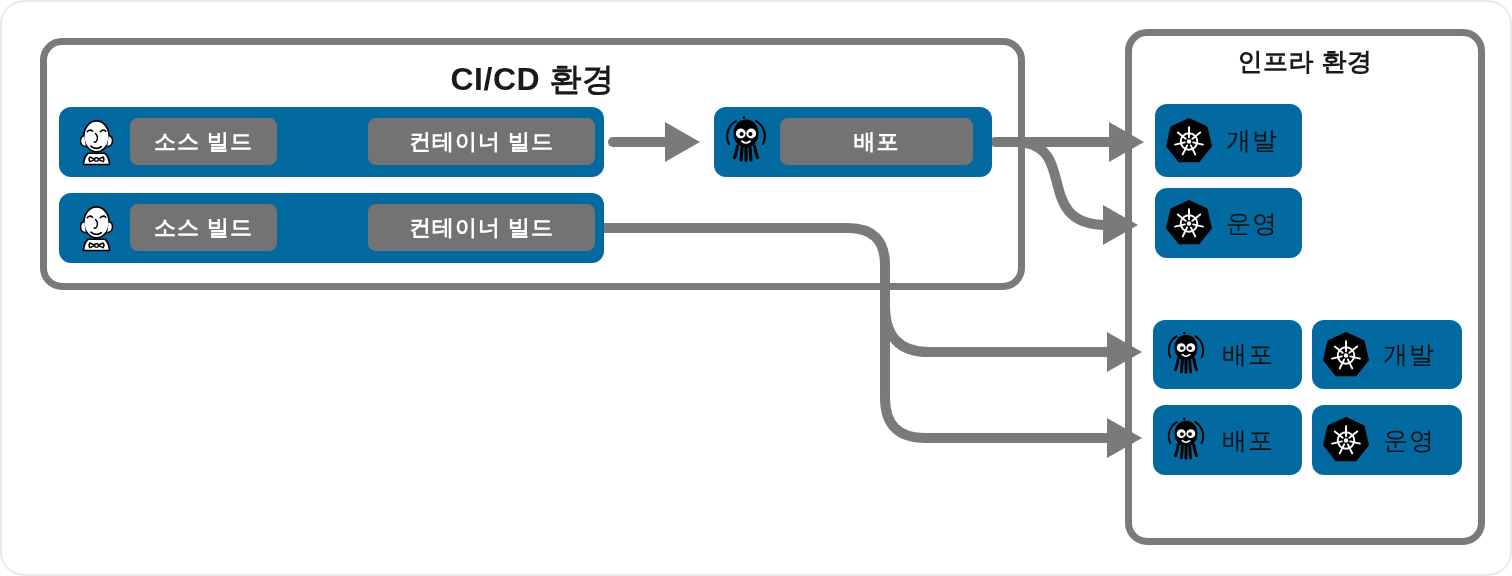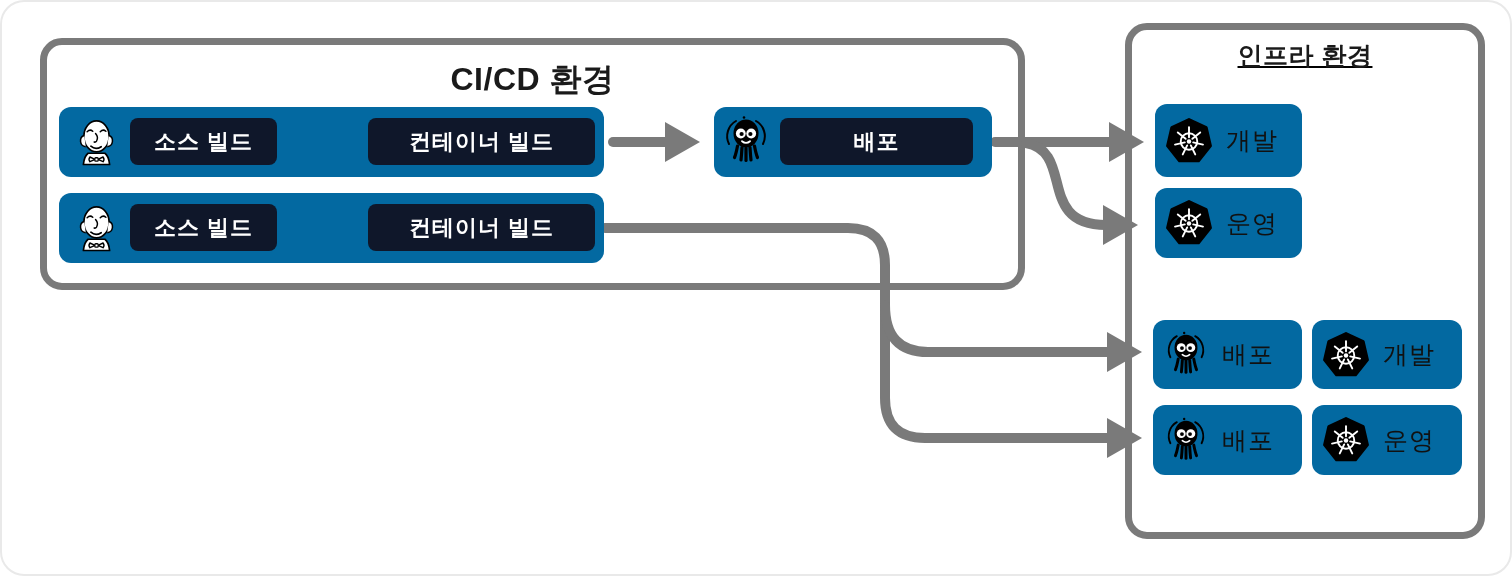--- a/index.html
+++ b/index.html
@@ -89,7 +89,7 @@
     <div class="panel-title" style="padding-top:13px;">CI/CD 환경</div>
   </div>
 
-  <div class="panel" style="left:1125px;top:23px;width:360px;height:516px;text-decoration:underline;">
+  <div class="panel" style="left:1125px;top:29px;width:360px;height:516px;">
     <div class="panel-title" style="padding-top:9px;font-size:25px;">인프라 환경</div>
   </div>
 

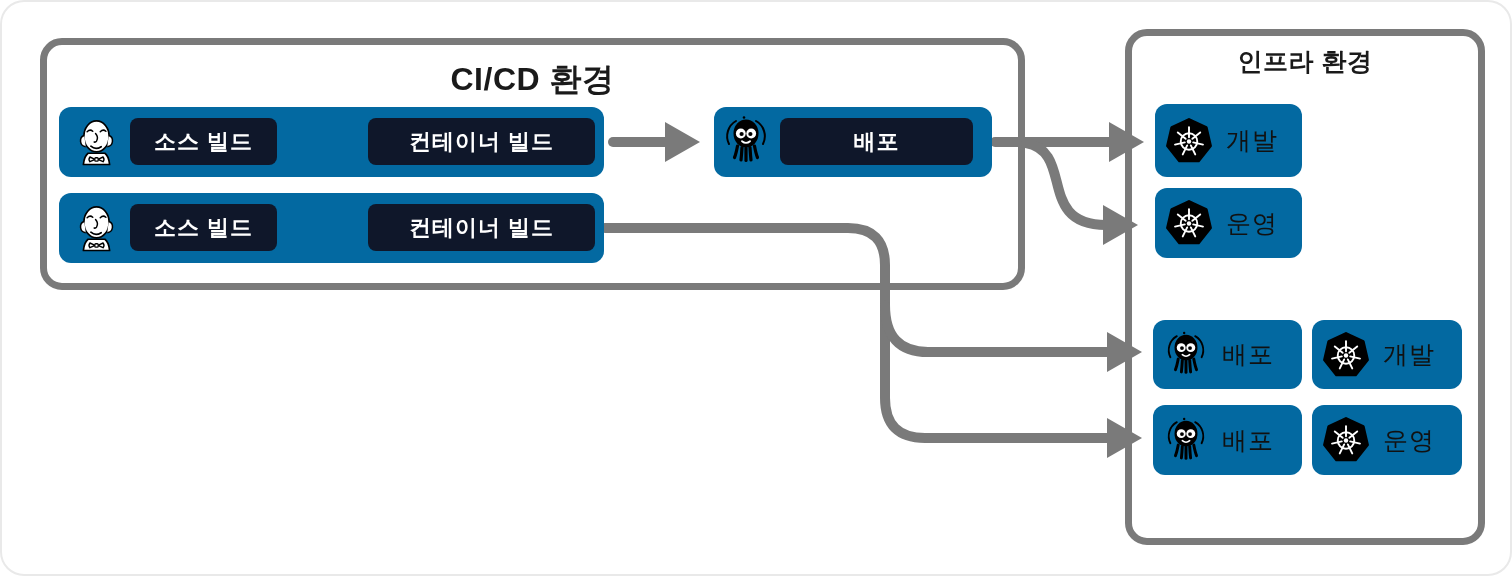--- a/index.html
+++ b/index.html
@@ -20,7 +20,7 @@
     display:flex;align-items:center;z-index:10;
   }
   .btn{
-    position:absolute;background:#0f172a;border-radius:8px;color:#ffffff;
+    position:absolute;background:#737373;border-radius:8px;color:#ffffff;
     display:flex;align-items:center;justify-content:center;
     font-size:22px;font-weight:600;z-index:12;letter-spacing:1px;
   }

